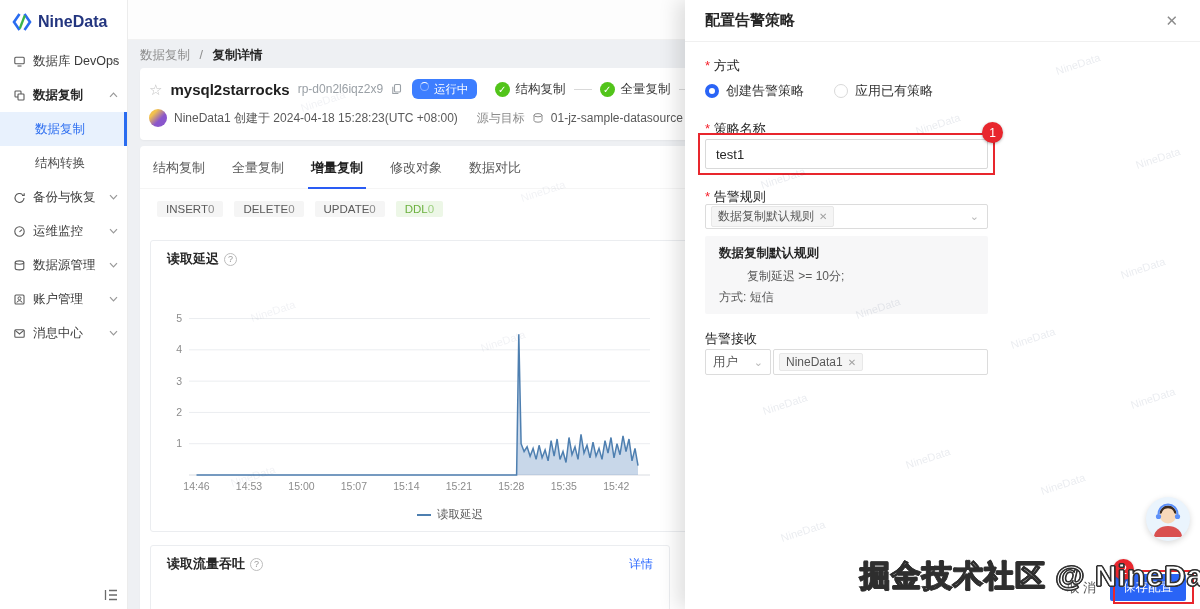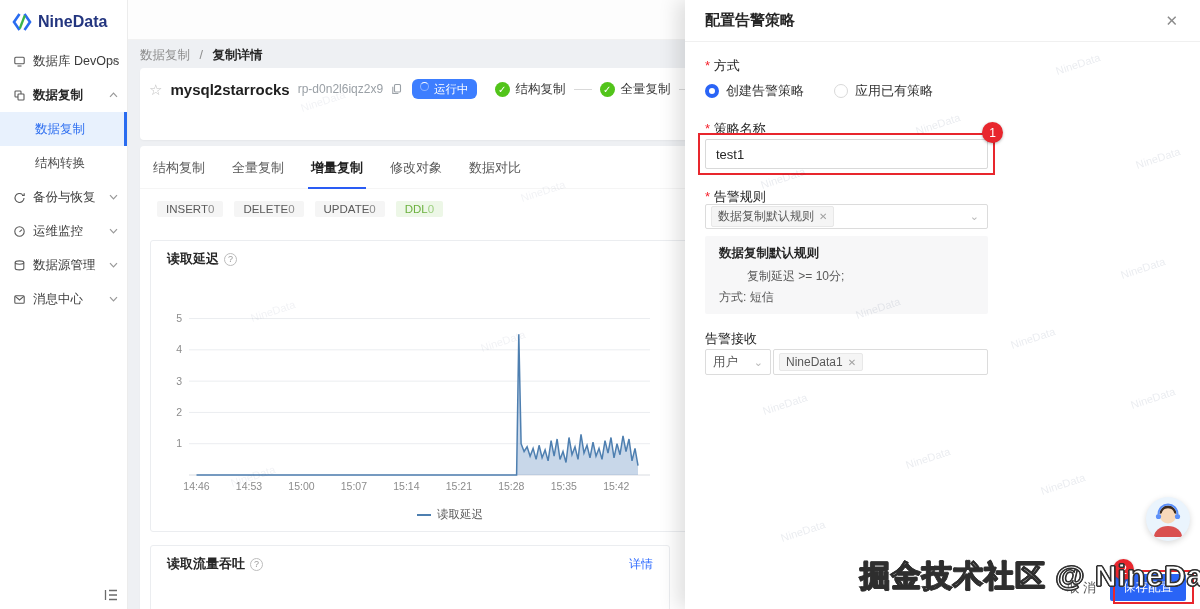--- a/index.html
+++ b/index.html
@@ -258,6 +258,19 @@
         <span>增量复制</span>
       </span>
     </div>
+    <div class="info-row2">
+      <span class="avatar-sm"></span>
+      <span>NineData1 创建于 2024-04-18 15:28:23(UTC +08:00)</span>
+      <span class="muted" style="margin-left:12px;">源与目标</span>
+      <svg class="ds-icon" viewBox="0 0 12 12">
+          <ellipse cx="6" cy="3.2" rx="4" ry="1.6" stroke="#8c8c8c" stroke-width="1" fill="none"></ellipse>
+          <path d="M2 3.2 v5.4 a4 1.6 0 0 0 8 0 V3.2" stroke="#8c8c8c" stroke-width="1" fill="none"></path>
+        </svg>
+      <span>01-jz-sample-datasource</span>
+      <span class="muted">→</span>
+      <span class="sr-icon"></span>
+      <span>starroc</span>
+    </div>
   </div>
 
   <div class="card tab-card">

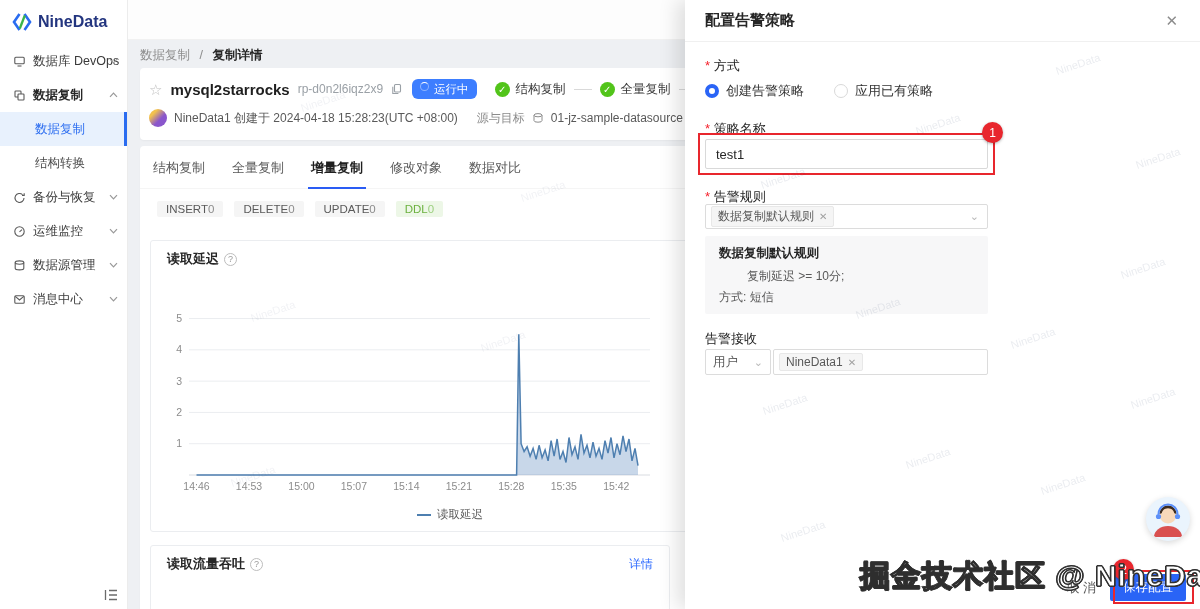--- a/index.html
+++ b/index.html
@@ -209,6 +209,17 @@
   </div>
   <div class="menu-item">
     <svg class="mi" width="13" height="13" viewBox="0 0 13 13">
+        <rect x="2" y="2" width="9" height="9" rx="1" stroke="#5a5a5a" stroke-width="1.1" fill="none"></rect>
+        <circle cx="6.5" cy="5.3" r="1.5" stroke="#5a5a5a" stroke-width="1" fill="none"></circle>
+        <path d="M3.9 9.6 a2.7 2.7 0 0 1 5.2 0" stroke="#5a5a5a" stroke-width="1" fill="none"></path>
+      </svg>
+    <span>账户管理</span>
+    <svg class="chev" width="9" height="6" viewBox="0 0 9 6">
+        <path d="M1 1.2 L4.5 4.8 L8 1.2" stroke="#999" stroke-width="1.2" fill="none"></path>
+      </svg>
+  </div>
+  <div class="menu-item">
+    <svg class="mi" width="13" height="13" viewBox="0 0 13 13">
         <rect x="1.8" y="2.8" width="9.4" height="7.4" rx="1" stroke="#5a5a5a" stroke-width="1.1" fill="none"></rect>
         <path d="M2.2 3.4 L6.5 7 L10.8 3.4" stroke="#5a5a5a" stroke-width="1.1" fill="none"></path>
       </svg>

